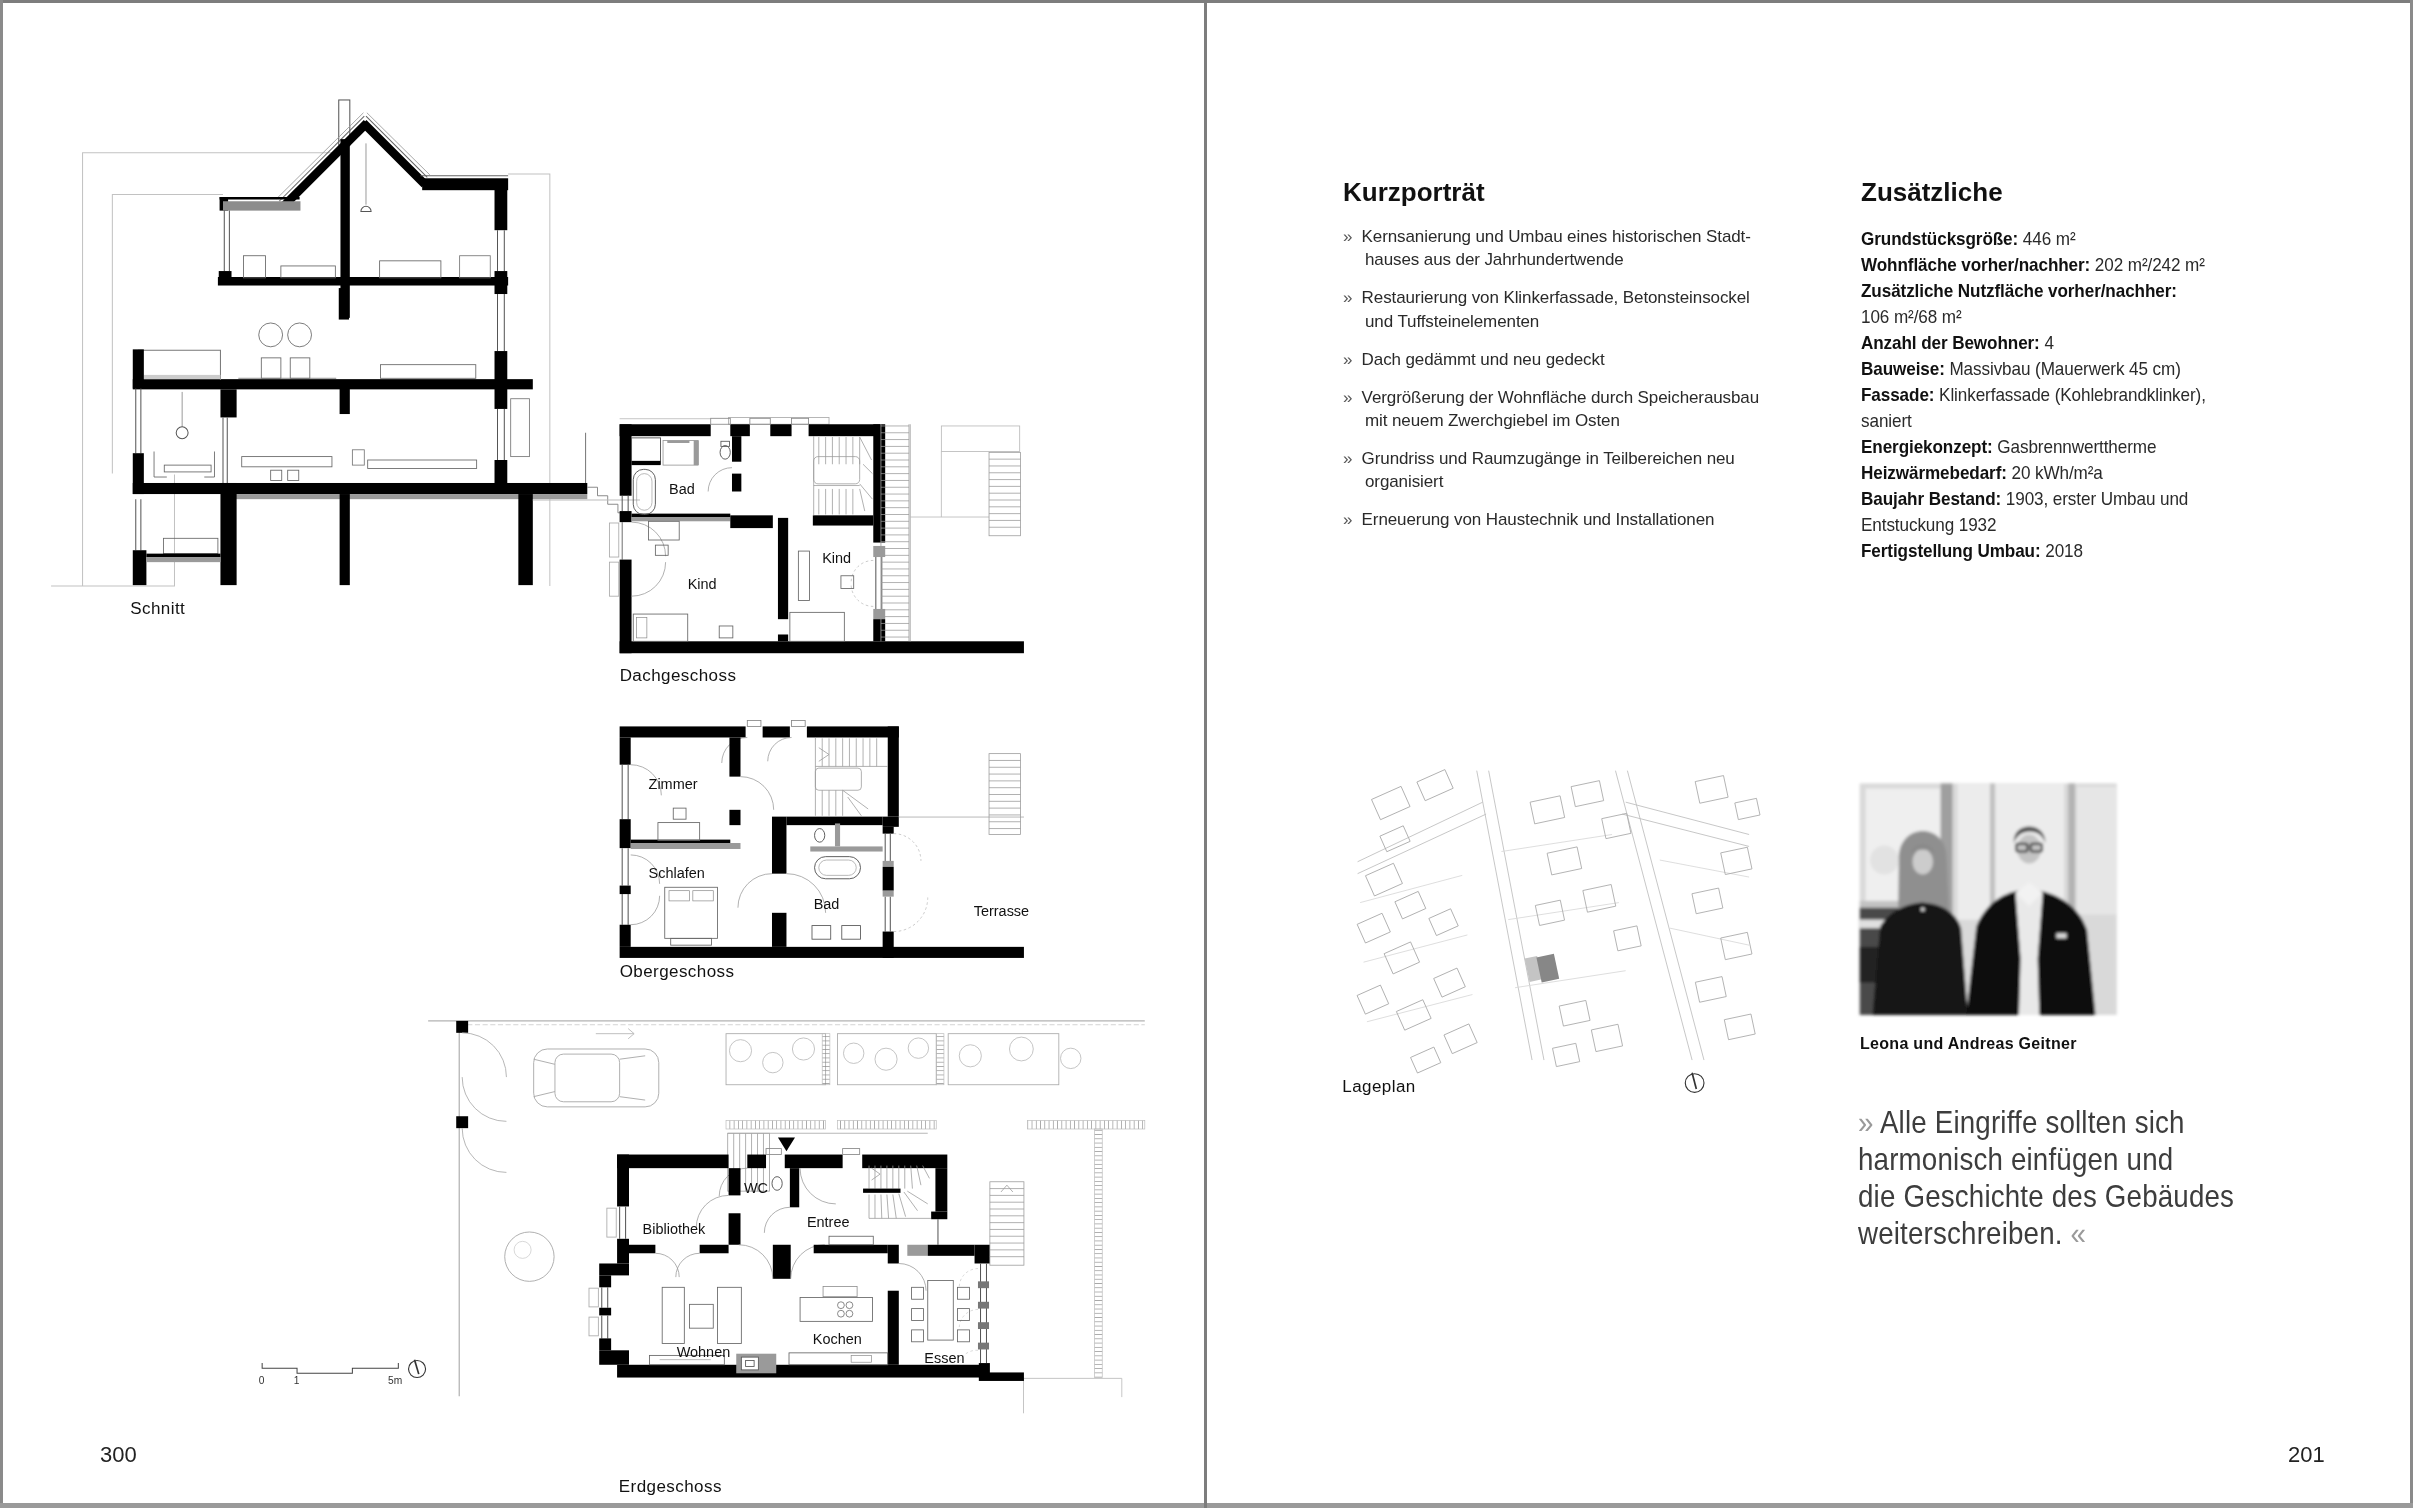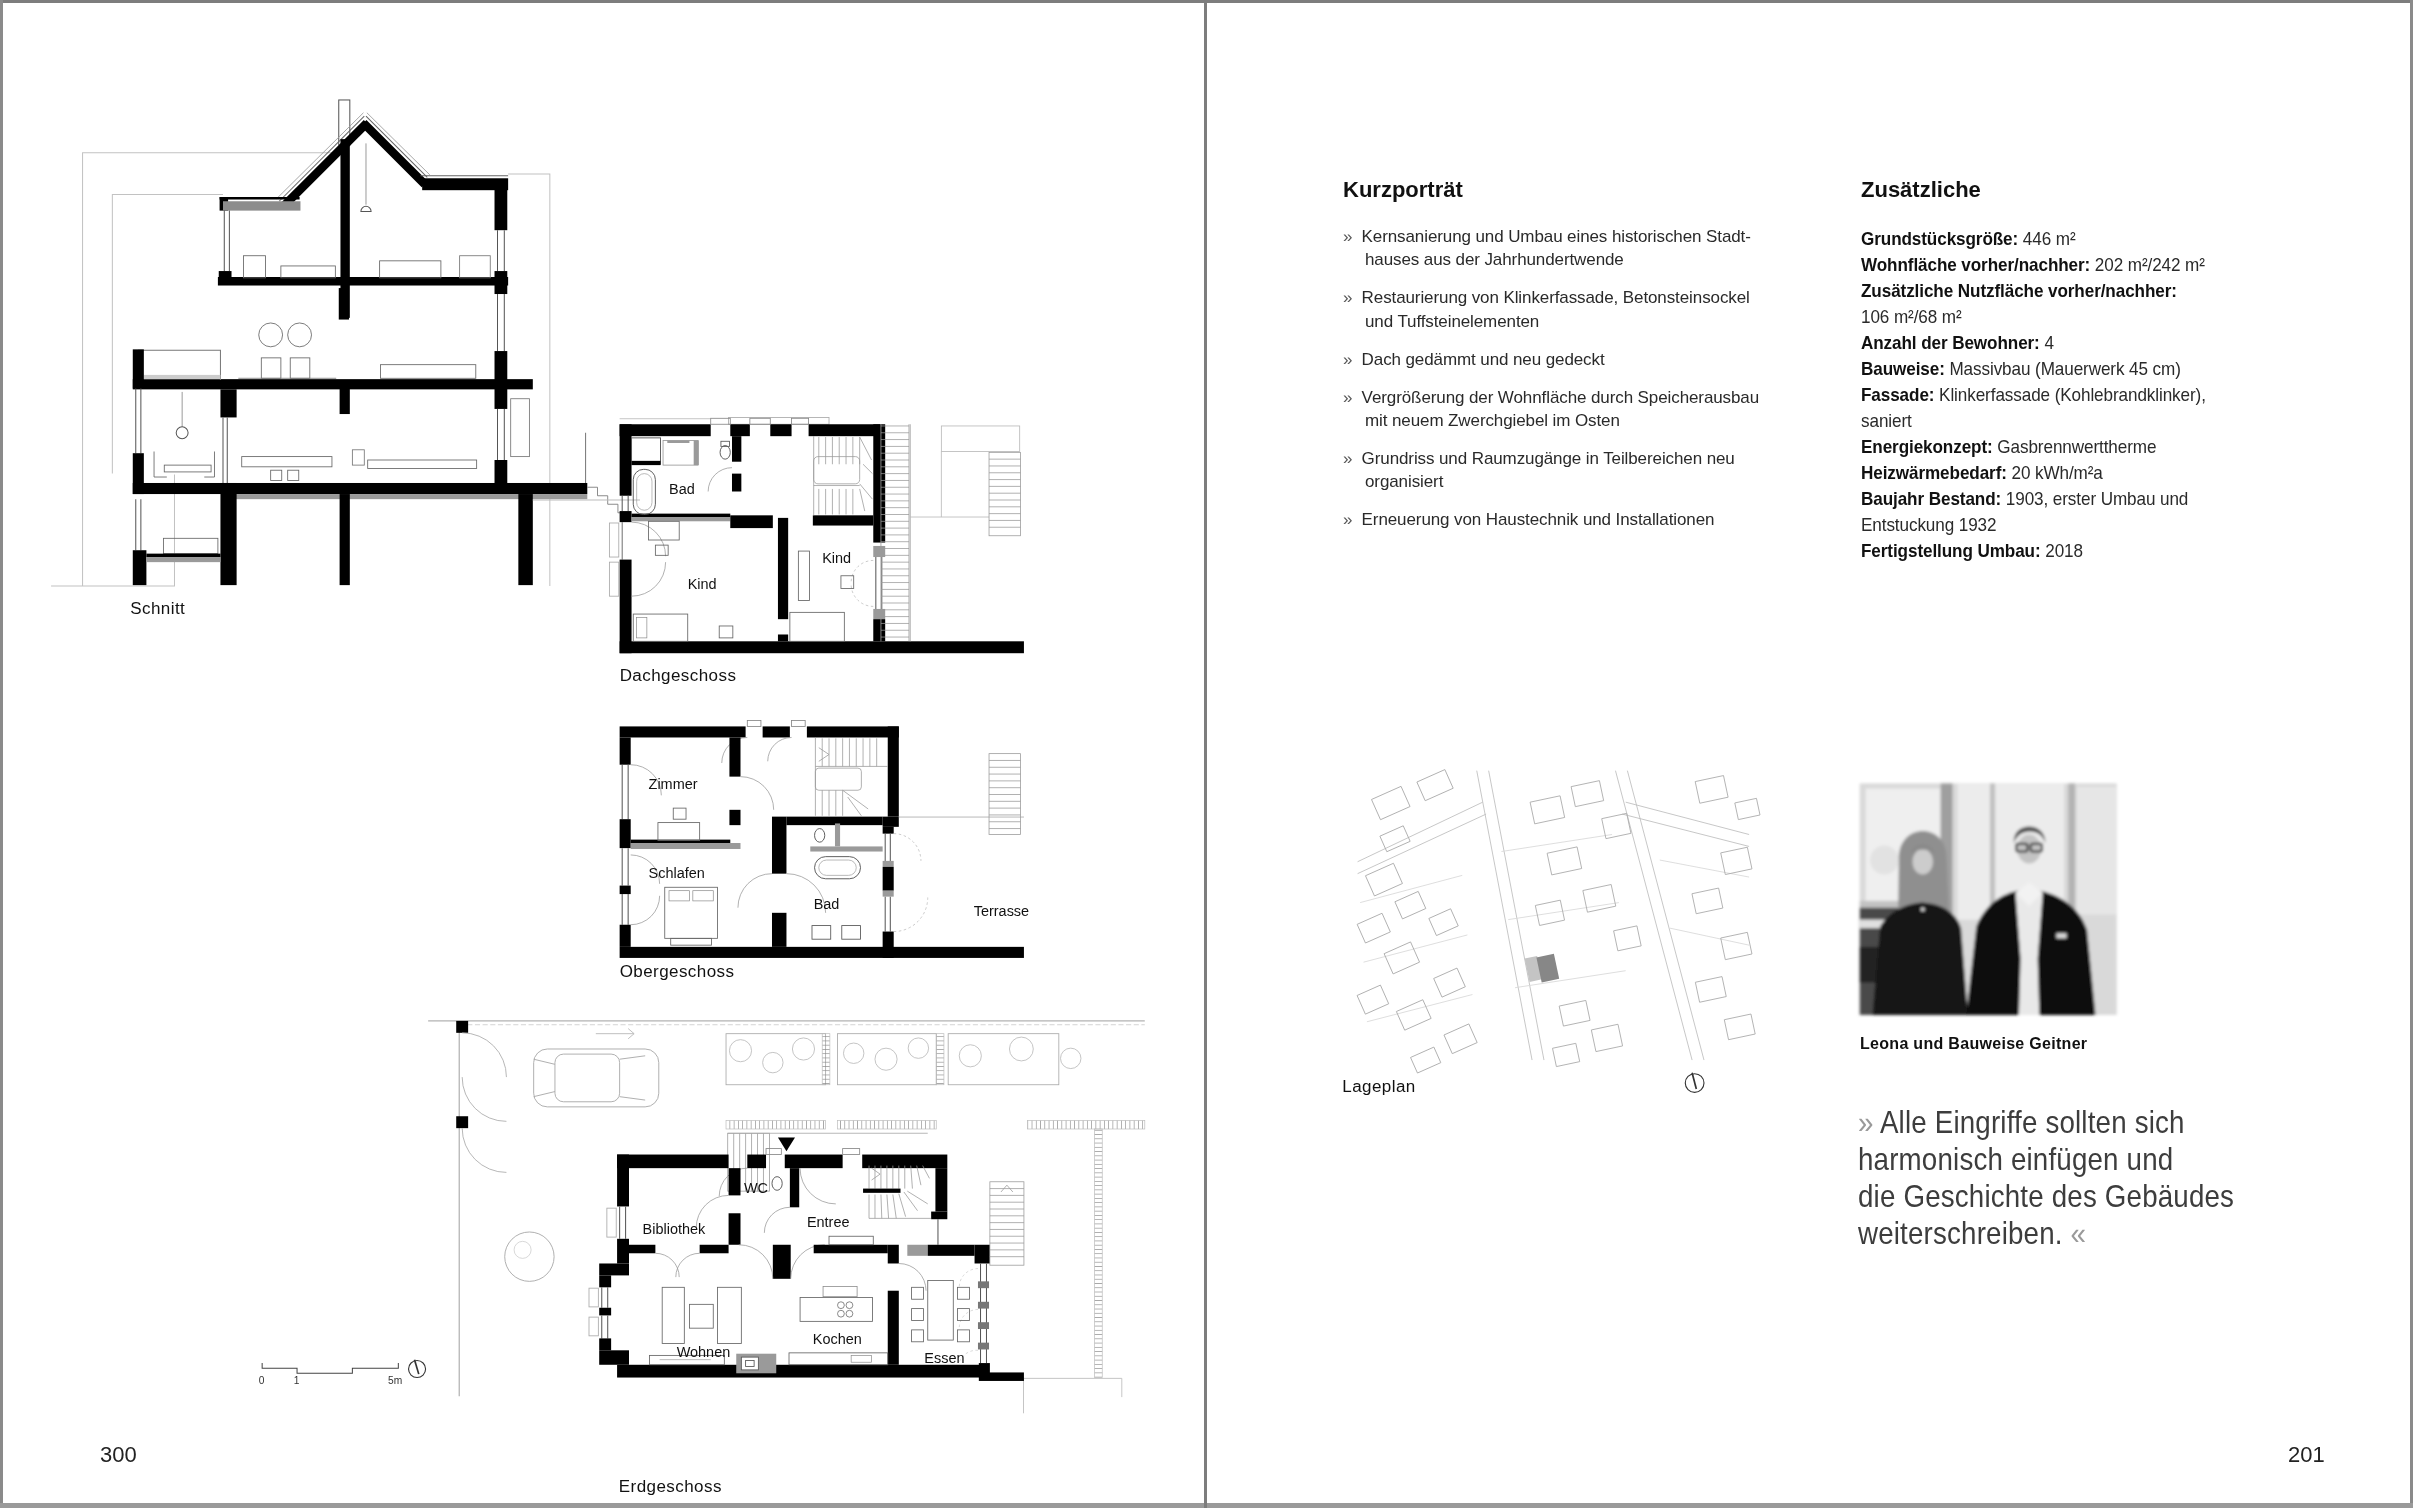--- a/index.html
+++ b/index.html
@@ -7,7 +7,7 @@
   body{width:2413px;height:1509px;position:relative;background:#ffffff;
        font-family:"Liberation Sans",sans-serif;color:#1a1a1a;overflow:hidden;}
   .abs{position:absolute;}
-  .h1{font-weight:bold;font-size:22px;letter-spacing:0px;color:#111;}
+  .h1{font-weight:bold;font-size:26px;letter-spacing:0px;color:#111;}
   .body-col{font-size:17px;line-height:23.4px;color:#2a2a2a;letter-spacing:-0.1px;}
   .data-col{font-size:19px;line-height:26px;color:#2a2a2a;letter-spacing:-0.1px;
             transform:scaleX(0.90);transform-origin:left top;}

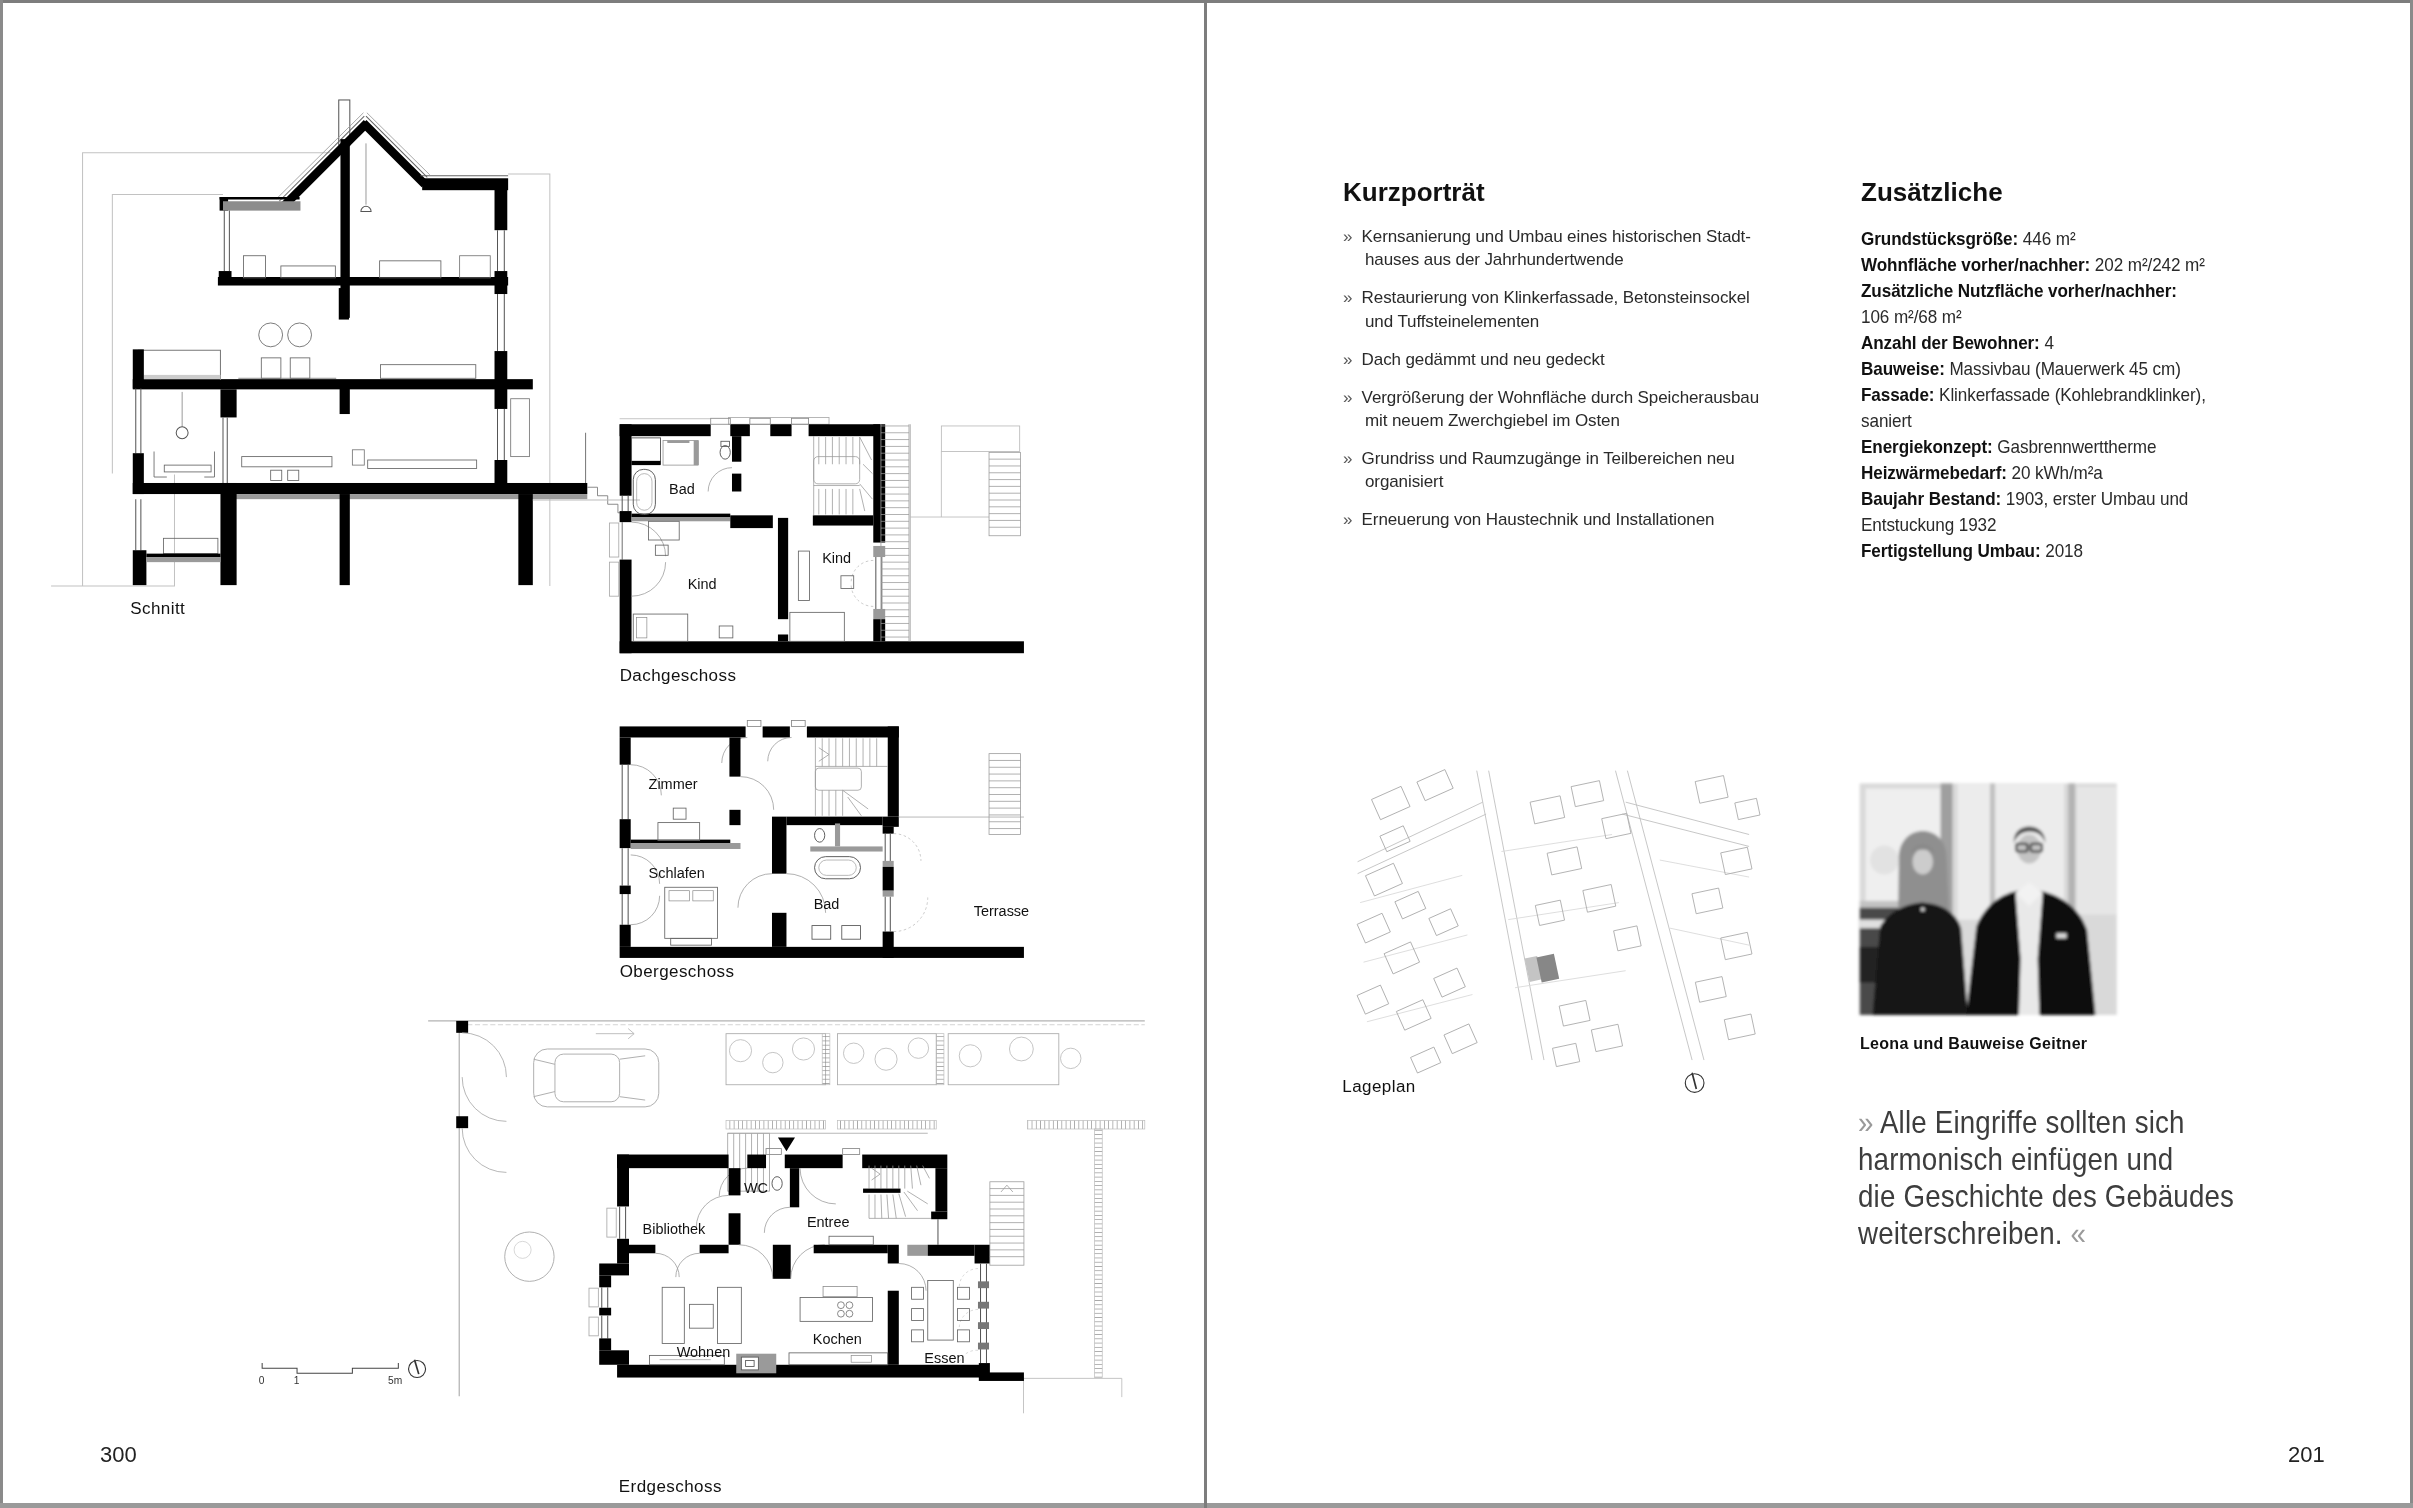--- a/index.html
+++ b/index.html
@@ -951,7 +951,7 @@
 <b>Fertigstellung Umbau:</b> 2018
 </div>
 
-<div class="abs cap" style="left:1860px;top:1035px;">Leona und Bauweise Geitner</div>
+<div class="abs cap" style="left:1860px;top:1035px;">Leona und Andreas Geitner</div>
 
 <div class="abs quote" style="left:1858px;top:1104px;width:511px;">
 <span class="g">»</span> Alle Eingriffe sollten sich<br>

